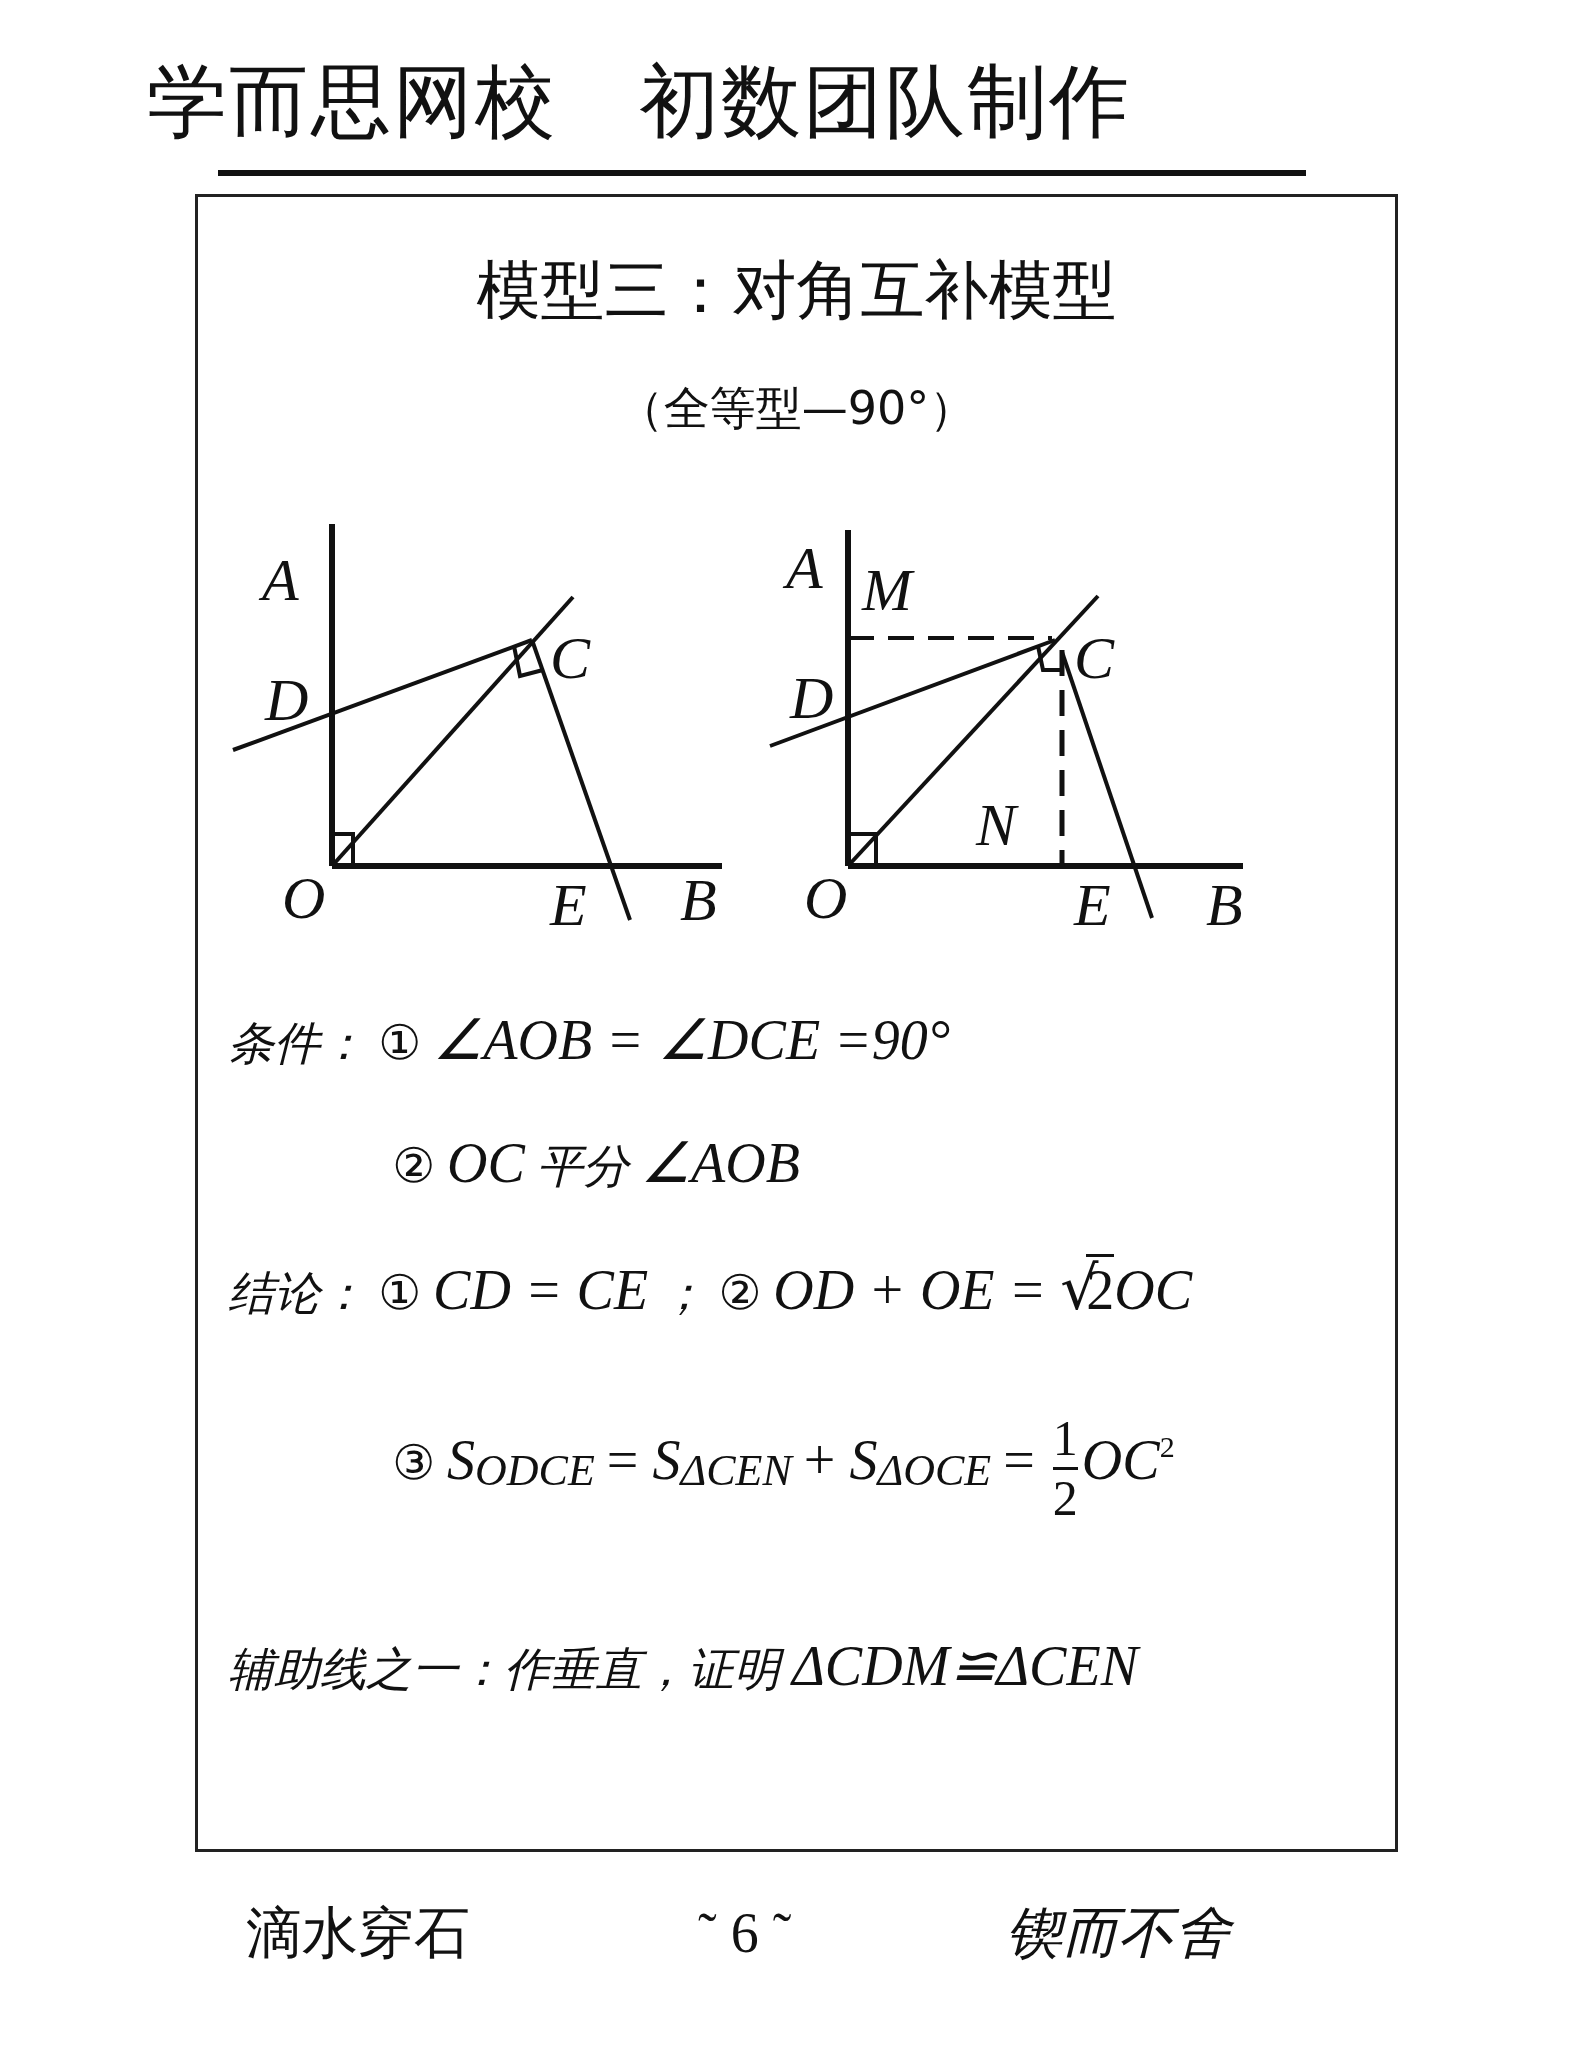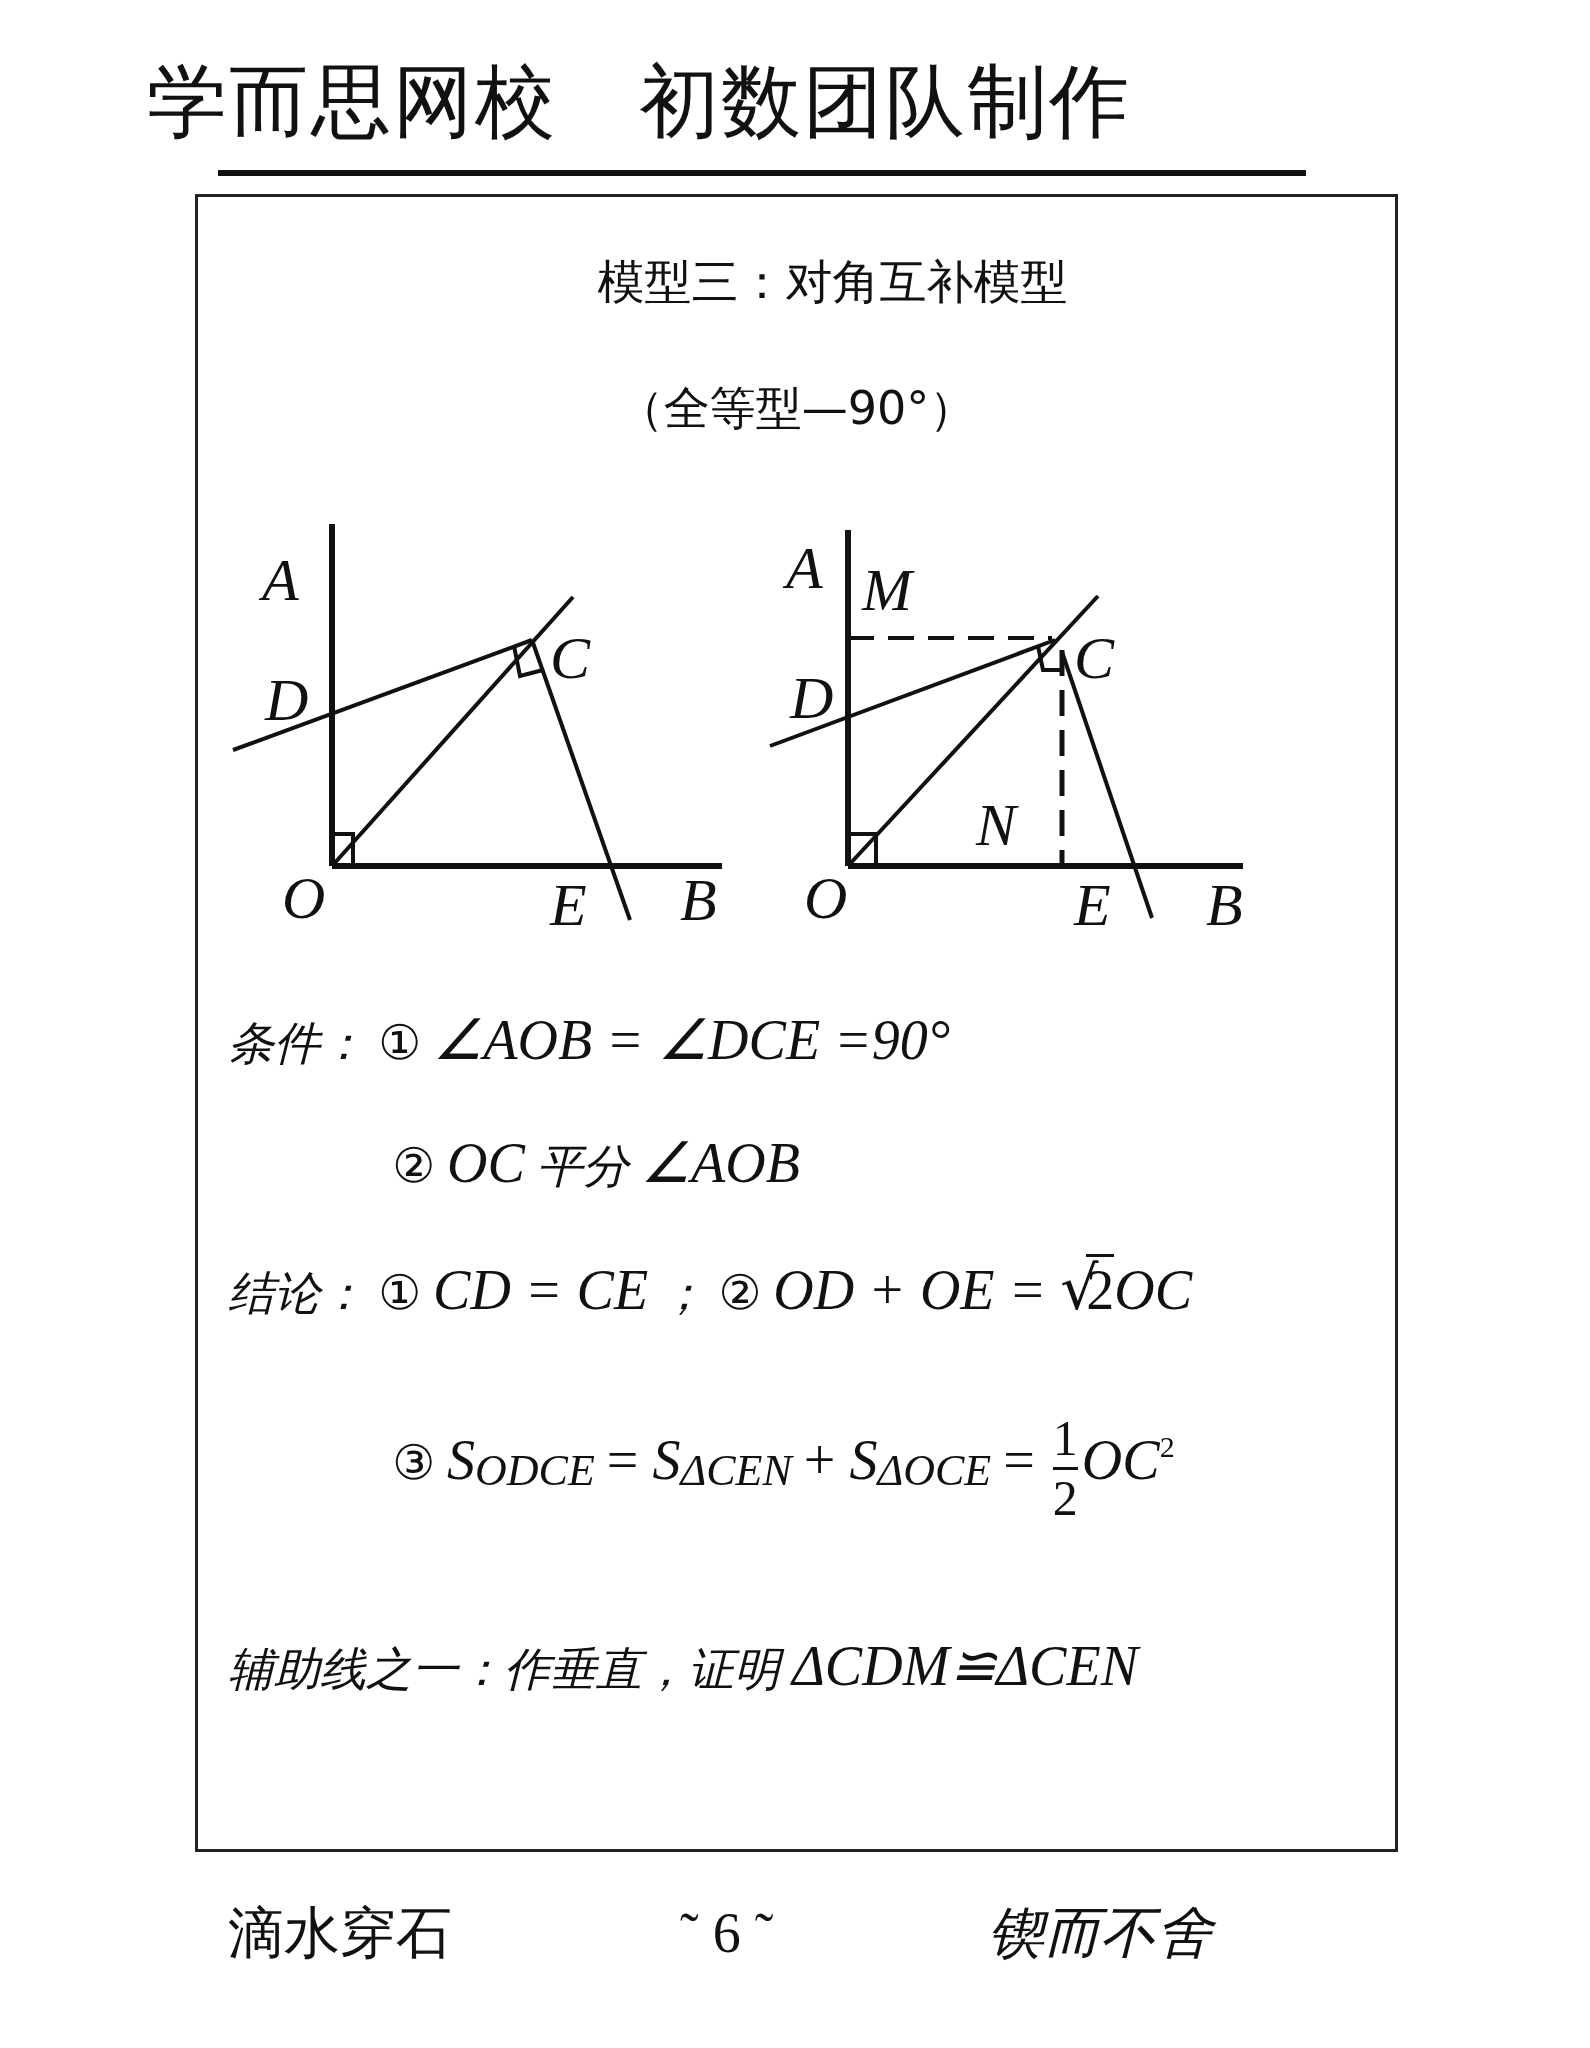--- a/index.html
+++ b/index.html
@@ -12,7 +12,7 @@
     .frame { position: absolute; left: 195px; top: 194px; width: 1203px; height: 1658px;
              border: 3px solid #222; box-sizing: border-box; }
     .center-line { position: absolute; left: 195px; width: 1203px; text-align: center; line-height: 1; }
-    .model-title { top: 258px; font-size: 47px; font-family: "DejaVu Sans", sans-serif; margin-left: 36px; }
+    .model-title { top: 258px; font-size: 64px; font-family: "DejaVu Sans", sans-serif; }
     .model-subtitle { top: 385px; font-size: 46px; font-family: "DejaVu Sans", sans-serif; }
     .diagram { position: absolute; top: 500px; }
     .diagram svg text { font-family: "Liberation Serif", serif; font-style: italic; font-size: 60px; fill: #111; }

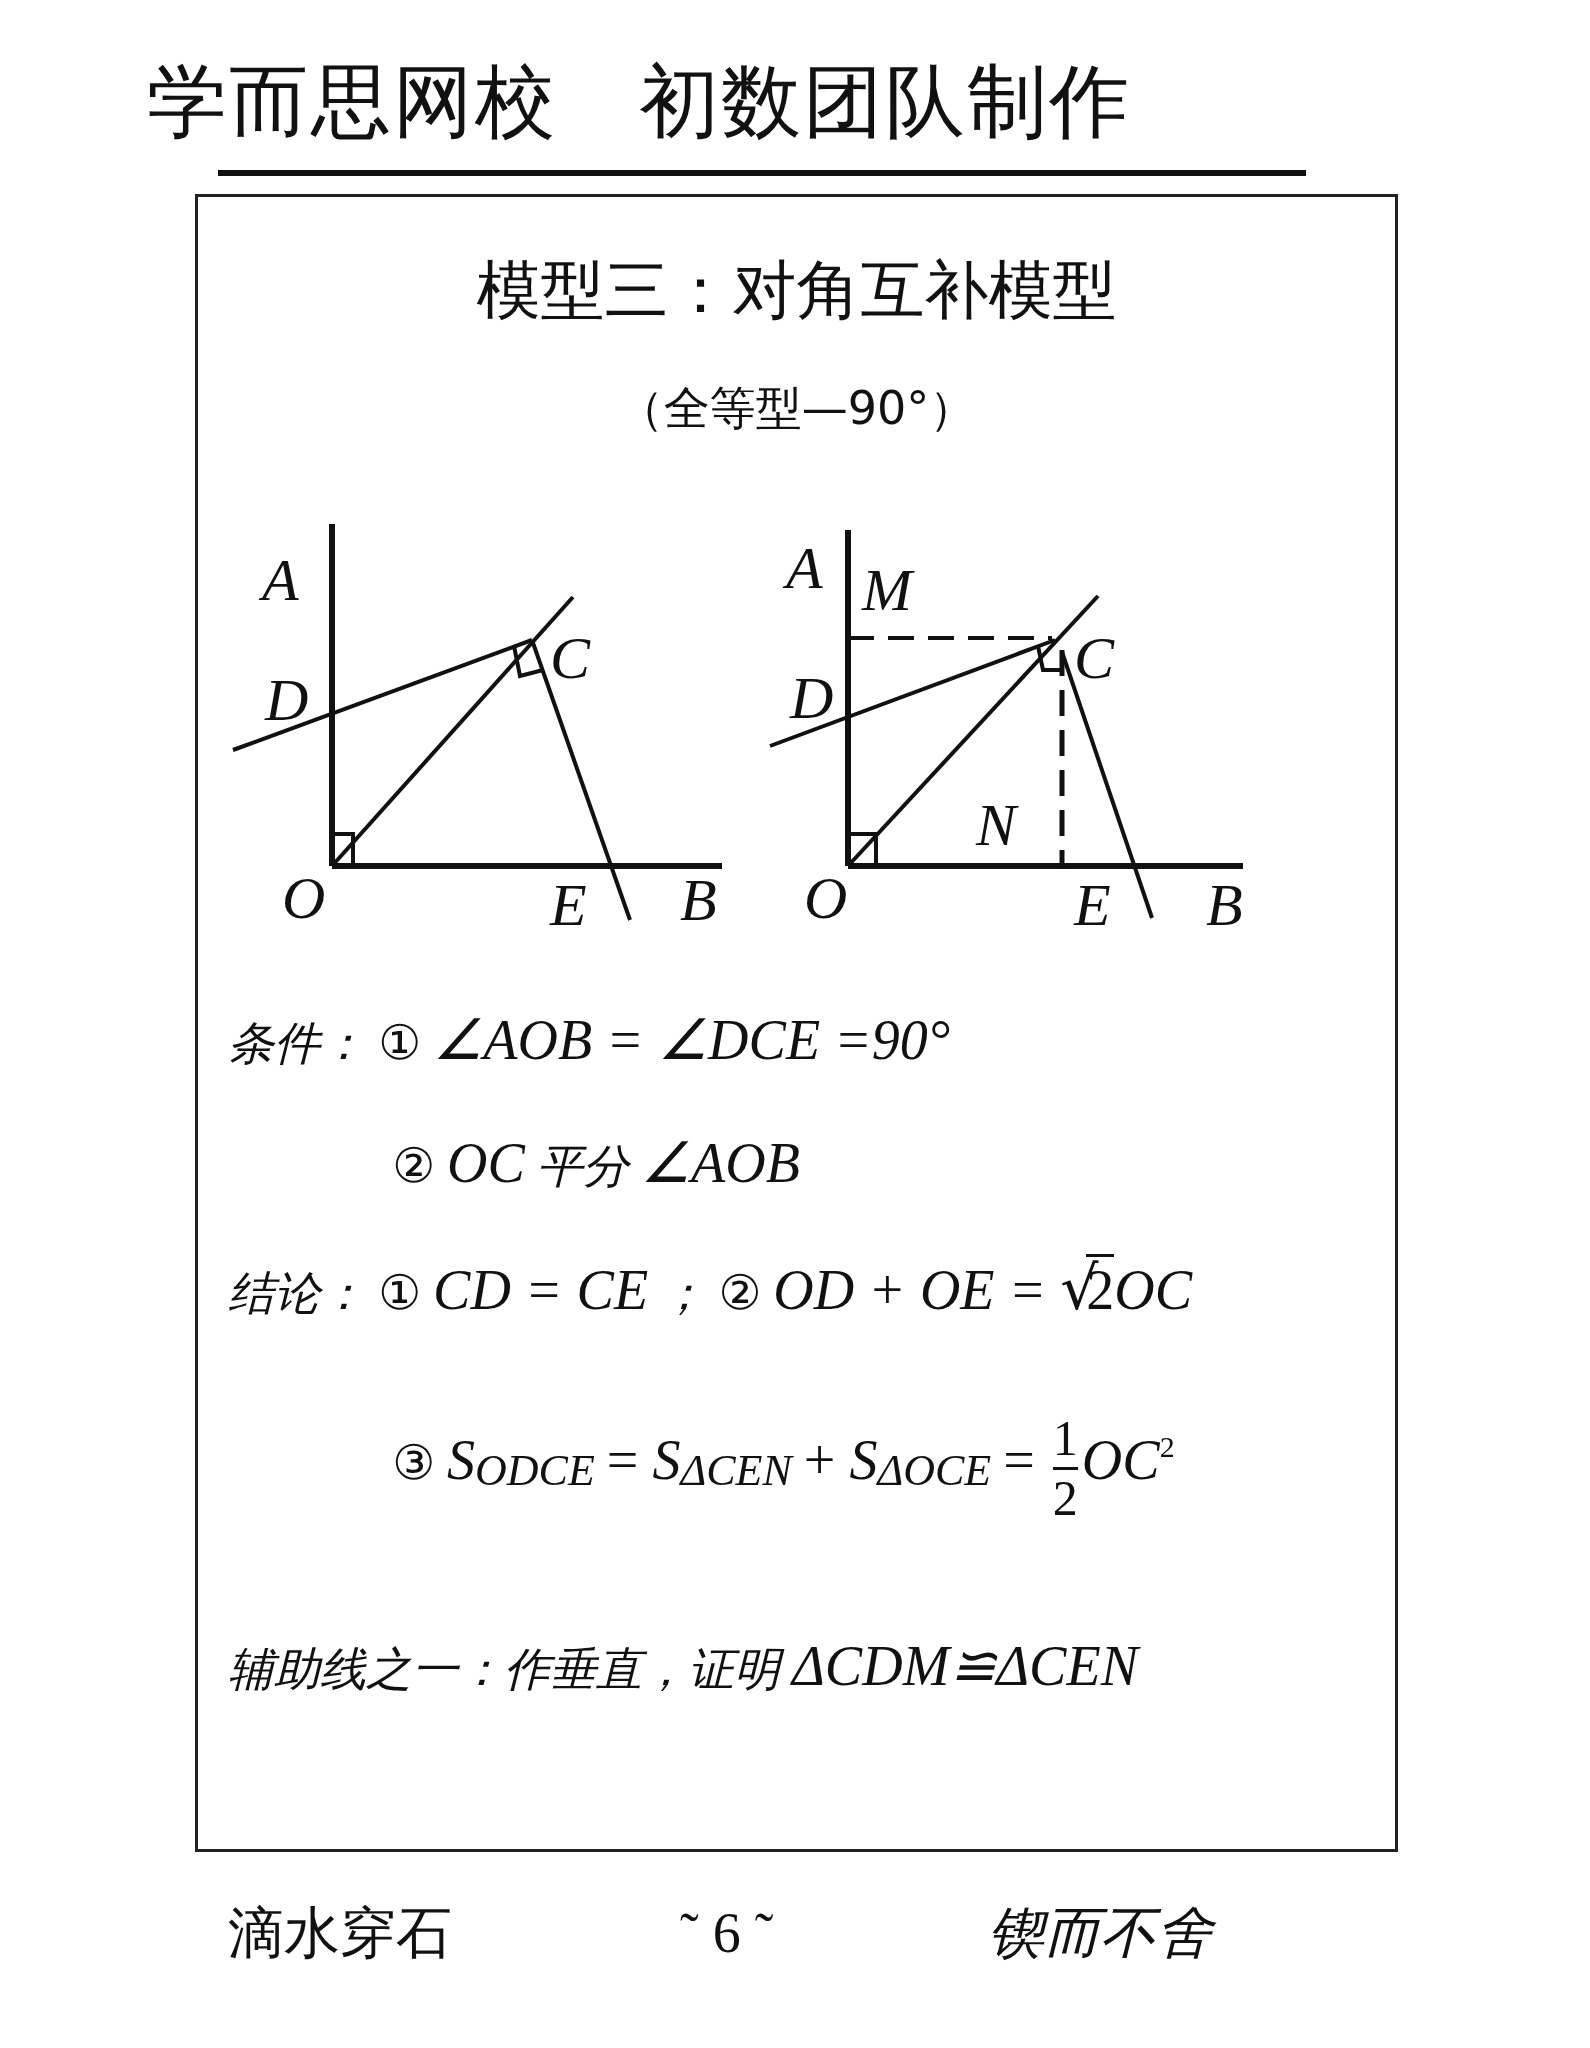--- a/index.html
+++ b/index.html
@@ -29,7 +29,7 @@
     .sqrt { display: inline-block; position: relative; padding-left: 26px; }
     .sqrt .radical { position: absolute; left: 0; top: -4px; font-size: 60px; font-style: normal; font-family: "DejaVu Sans", sans-serif; }
     .sqrt .radicand { border-top: 3px solid #111; padding-top: 2px; font-style: normal; }
-    .footer { position: absolute; top: 1905px; font-size: 56px; line-height: 1; font-family: "DejaVu Sans", sans-serif; white-space: pre; }
+    .footer { position: absolute; top: 1905px; font-size: 56px; line-height: 1; font-family: "DejaVu Sans", sans-serif; white-space: pre; margin-left: 18px; }
     .footer-left { left: 228px; }
     .footer-right { left: 988px; font-style: italic; }
     .footer-center { left: 680px; font-family: "Liberation Serif", serif; font-size: 56px; }

